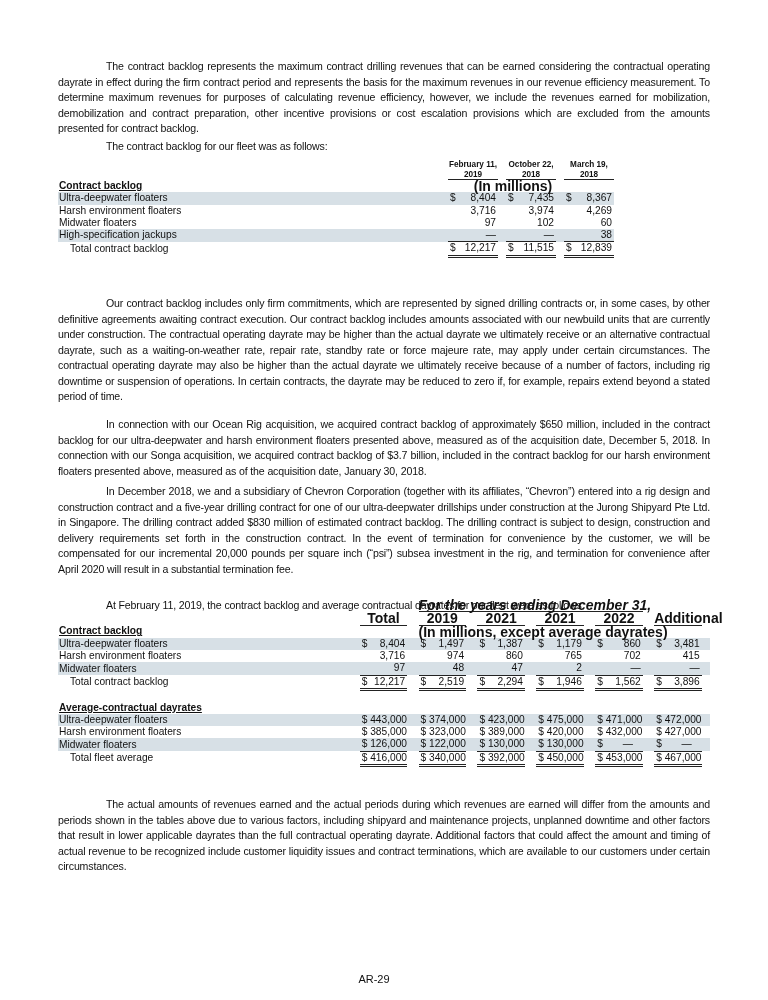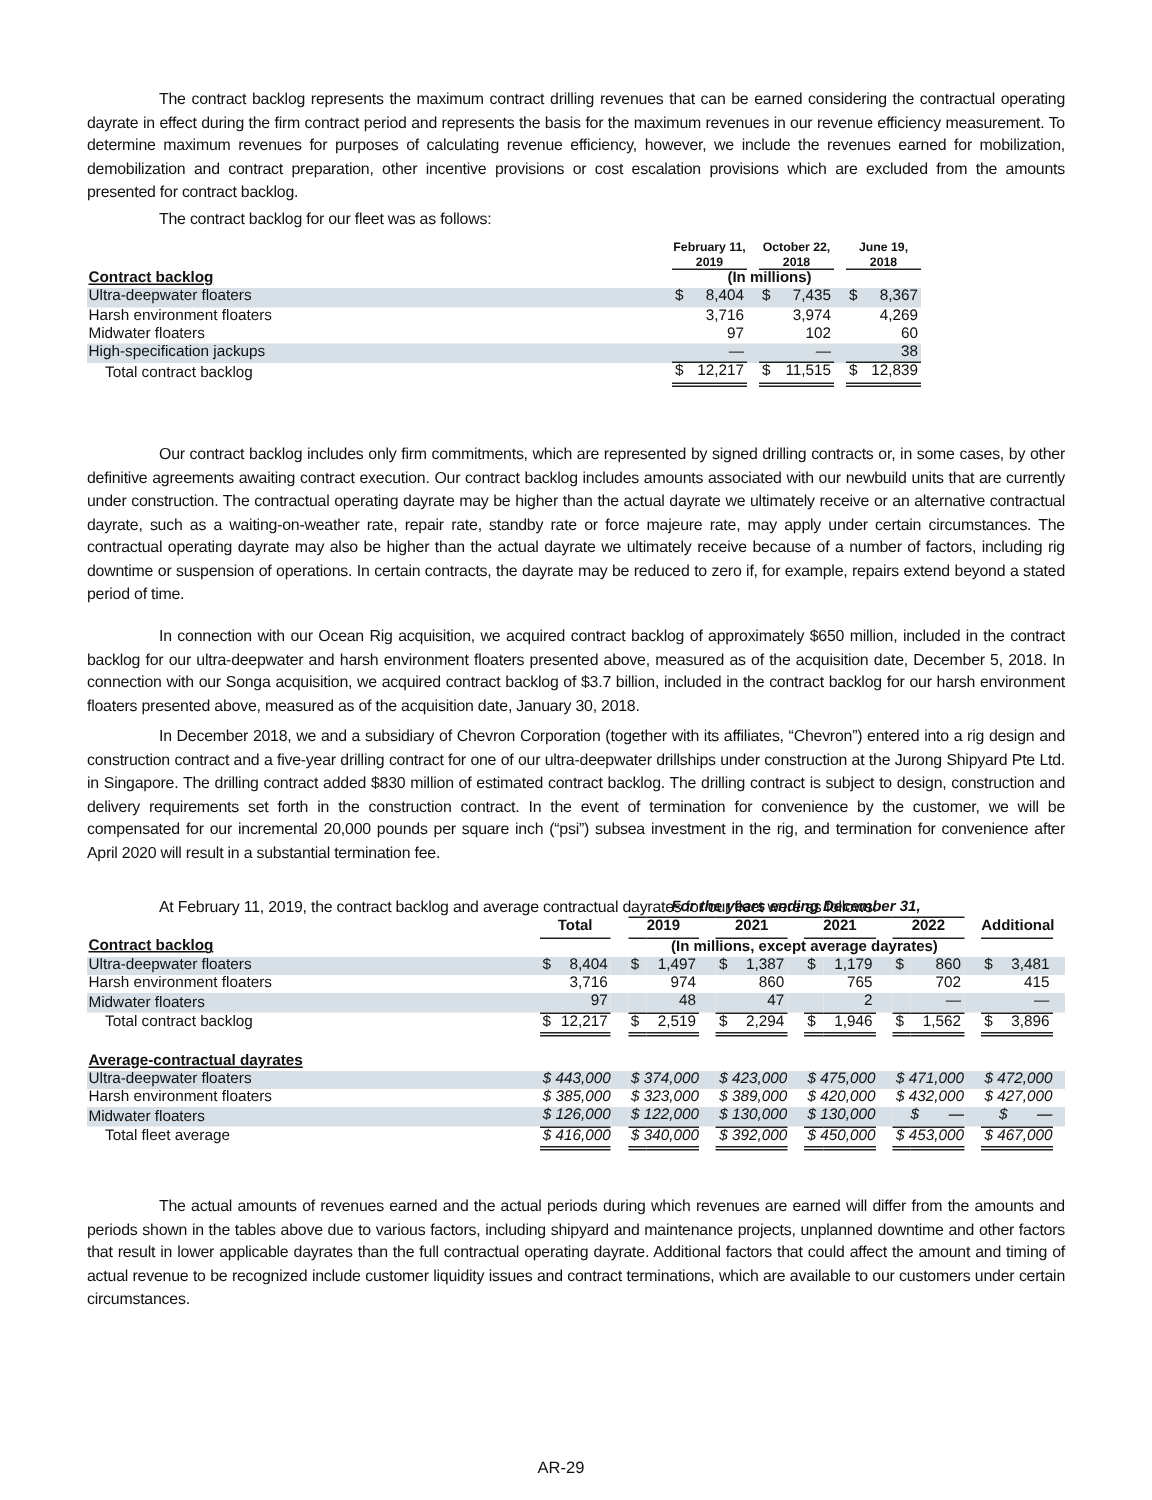--- a/index.html
+++ b/index.html
@@ -66,7 +66,7 @@
       <td></td>
       <td colspan="2" class="hdr hdrline"><span>October 22,</span><br><span>2018</span></td>
       <td></td>
-      <td colspan="2" class="hdr hdrline"><span>June 19,</span><br><span>2018</span></td>
+      <td colspan="2" class="hdr hdrline"><span>March 19,</span><br><span>2018</span></td>
       <td></td>
     </tr>
     <tr>

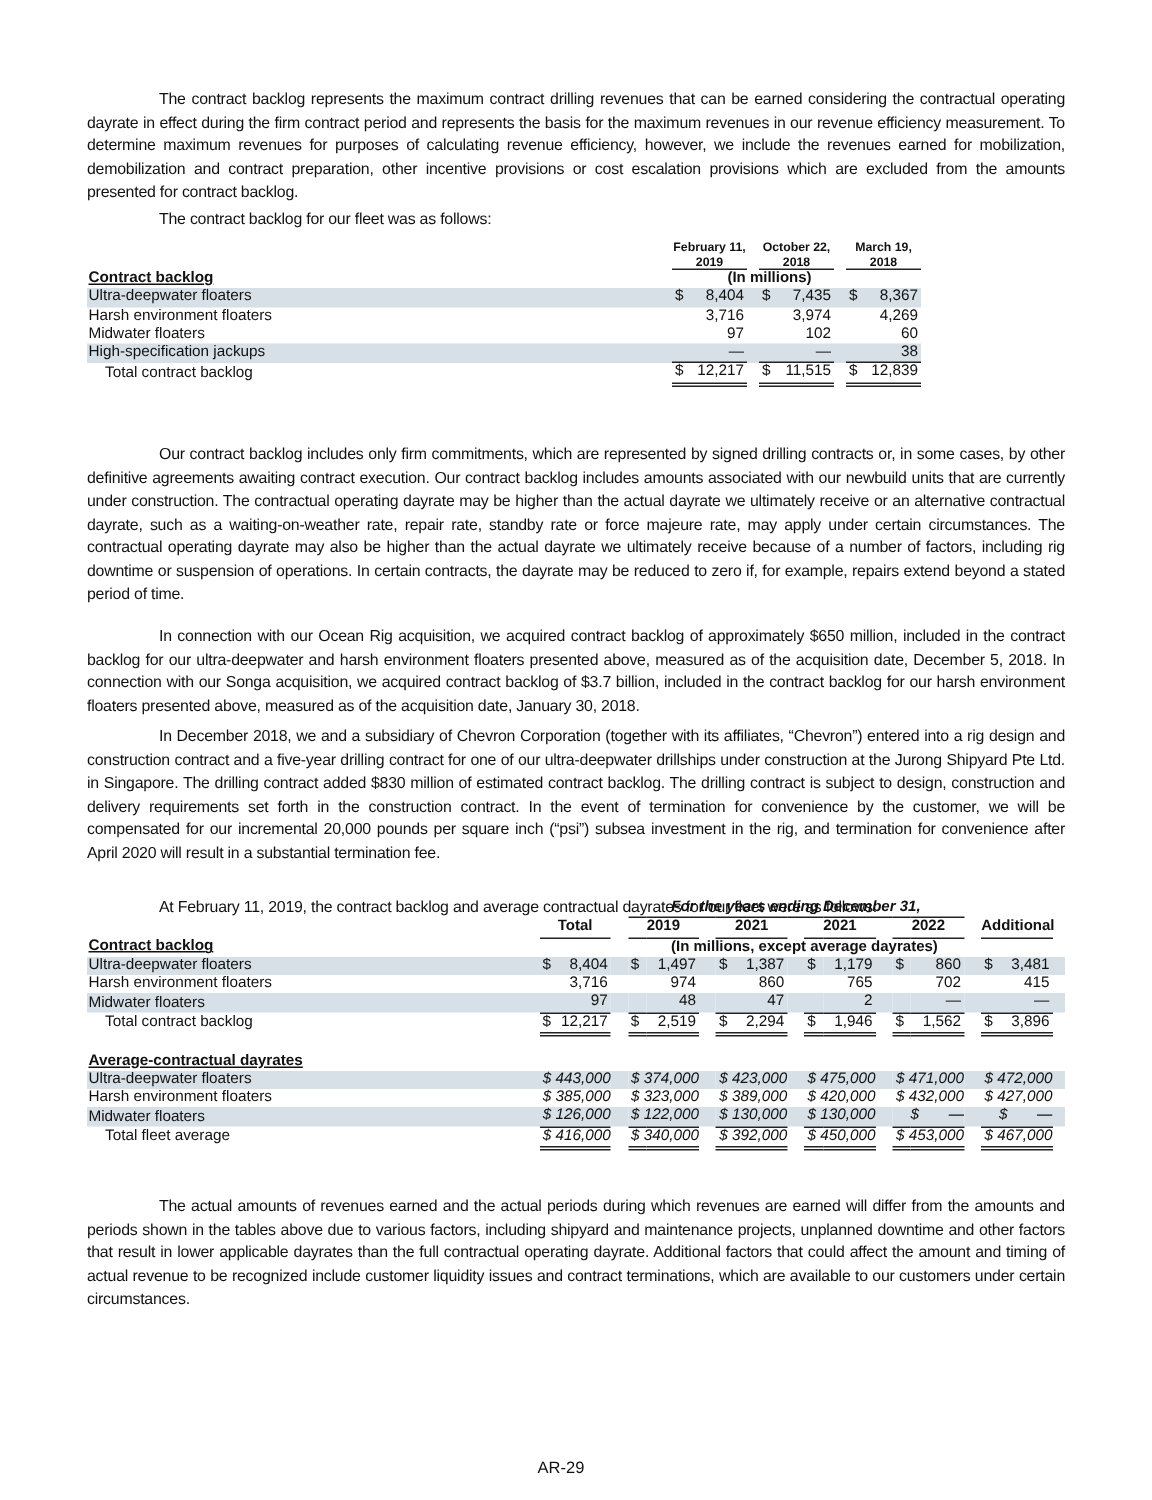--- a/index.html
+++ b/index.html
@@ -34,7 +34,7 @@
   .sum-bot td.c { border-bottom: 3px double #222; }
   .sub-under td.c { border-bottom: 1px solid #222; }
   .gap { width: 8px; }
-  .cap { font-weight: bold; font-size: 10px; text-align: center; }
+  .cap { font-weight: bold; font-size: 14px; text-align: center; }
   .rate { text-align: right; padding-left: 2px; font-style: italic; }
   .footer { position: absolute; top: 972px; left: 0; width: 748px; text-align: center; font-size: 11px; }
 </style>

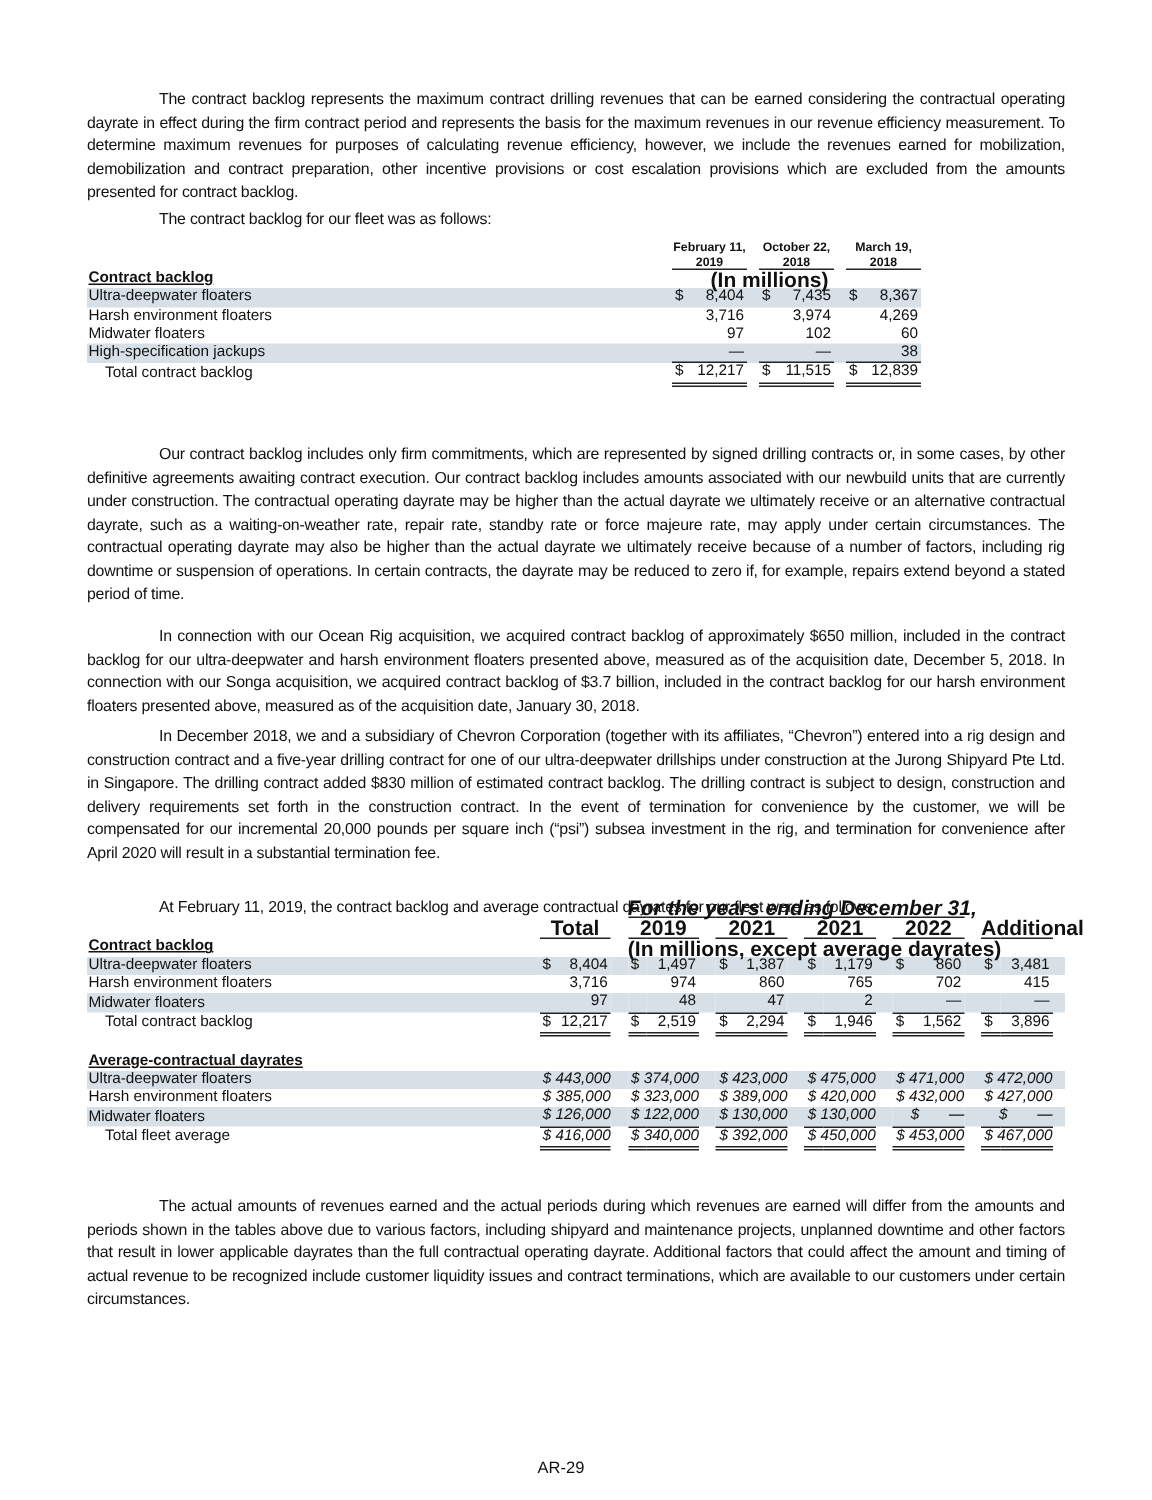--- a/index.html
+++ b/index.html
@@ -35,7 +35,7 @@
   .sub-under td.c { border-bottom: 1px solid #222; }
   .gap { width: 8px; }
   .cap { font-weight: bold; font-size: 14px; text-align: center; }
-  .rate { text-align: right; padding-left: 2px; font-style: italic; }
+  .rate { text-align: left; padding-left: 2px; }
   .footer { position: absolute; top: 972px; left: 0; width: 748px; text-align: center; font-size: 11px; }
 </style>
 </head>

